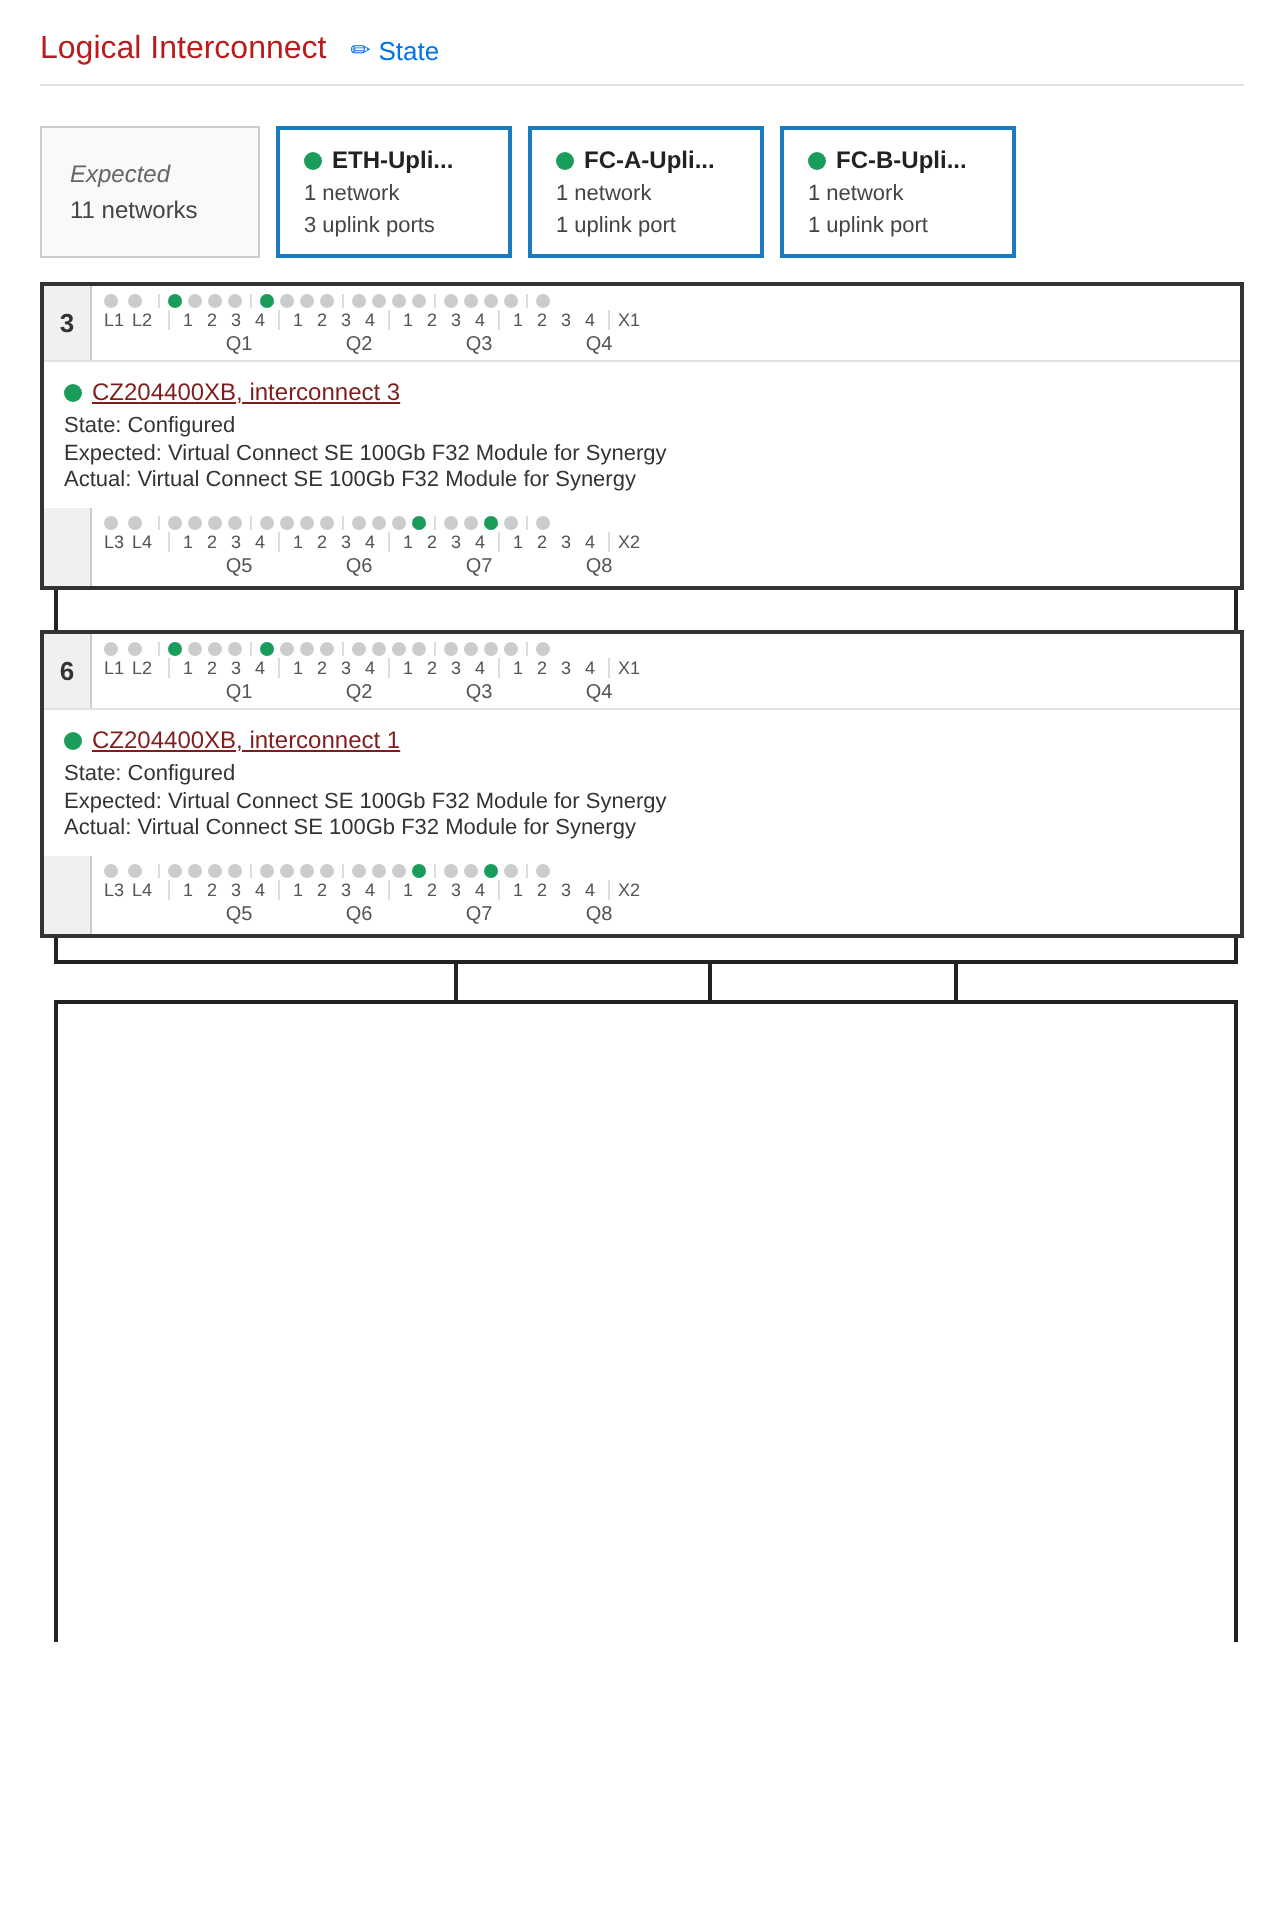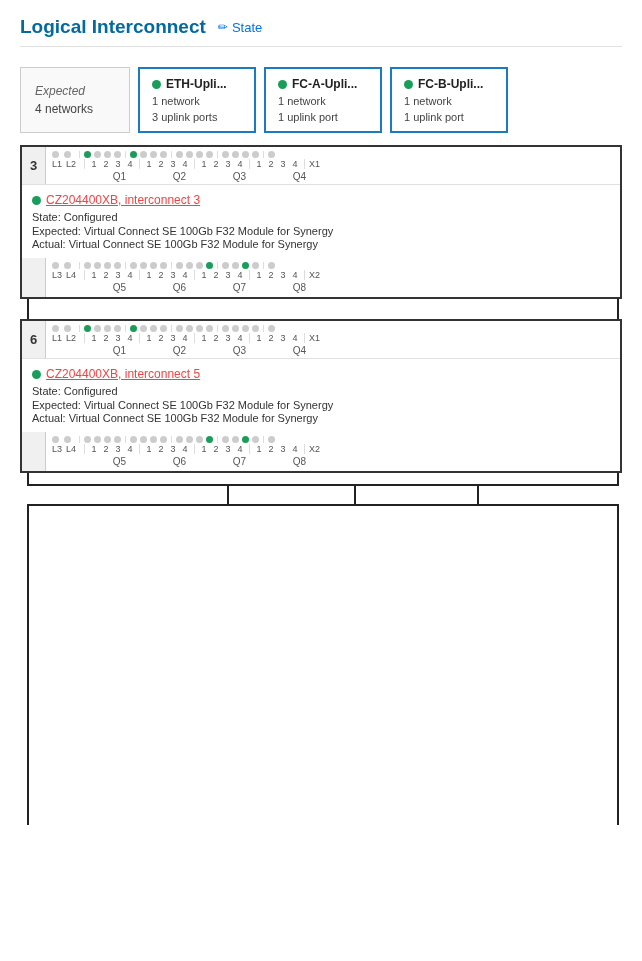--- a/index.html
+++ b/index.html
@@ -23,9 +23,9 @@
       padding-bottom: 8px;
     }
     .page-title {
-      font-size: 19px;
-      font-weight: 700;
-      color: #0369a1;
+      font-size: 16px;
+      font-weight: 400;
+      color: #b91c1c;
     }
     .edit-link {
       display: flex;

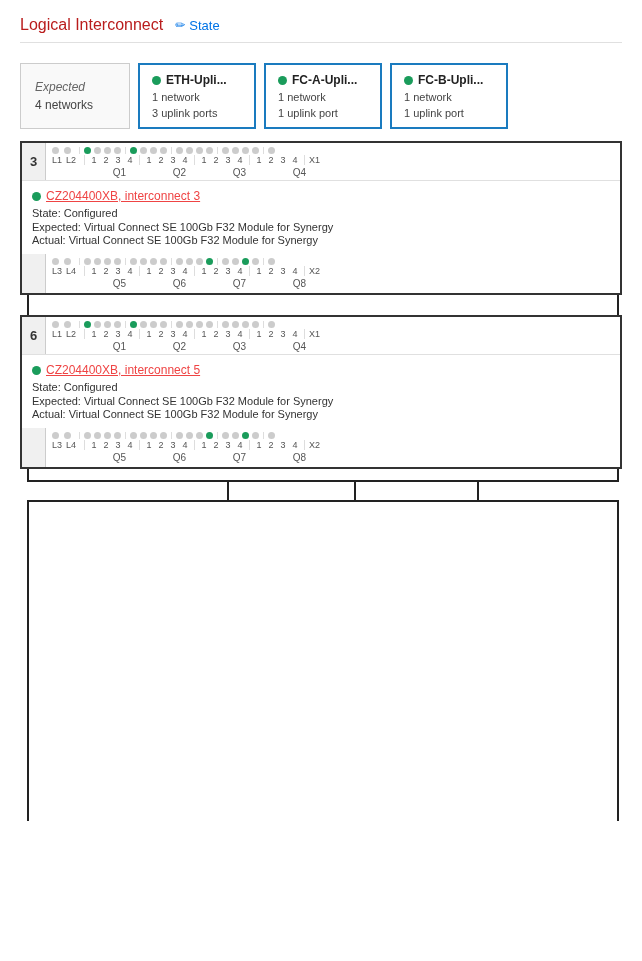--- a/index.html
+++ b/index.html
@@ -187,7 +187,7 @@
 
     <div class="internal-box">
       <div class="internal-label">Expected</div>
-      <div class="internal-networks">4 networks</div>
+      <div class="internal-networks">11 networks</div>
     </div>
 
     <div class="uplink-box">

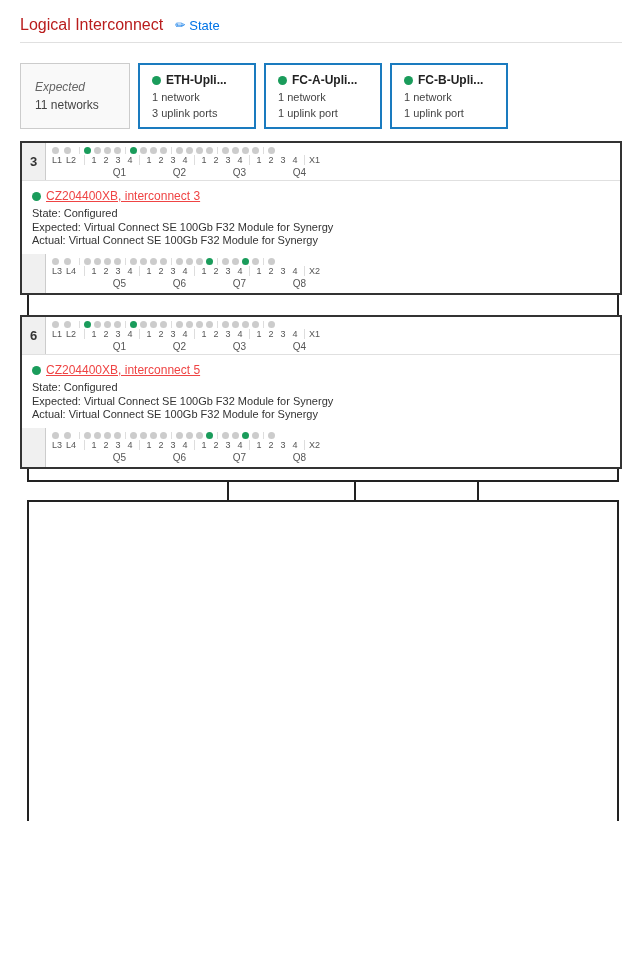--- a/index.html
+++ b/index.html
@@ -140,7 +140,7 @@
       border-top: 1px solid #e0e0e0;
     }
     .module-name-link {
-      color: #ef4444;
+      color: #7f1d1d;
       text-decoration: underline;
       font-size: 12px;
       cursor: pointer;

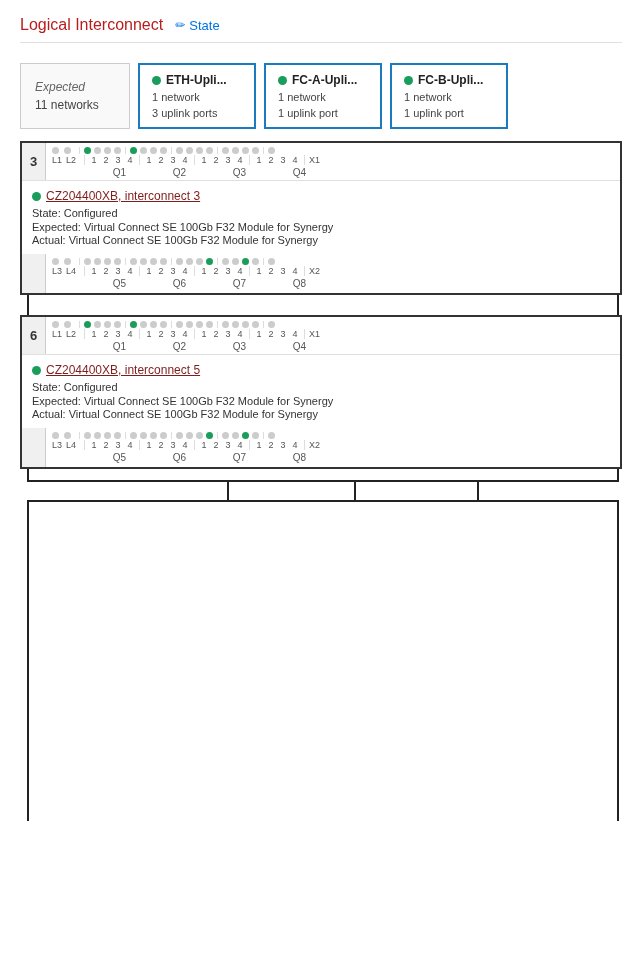--- a/index.html
+++ b/index.html
@@ -523,7 +523,7 @@
         <div class="module-info">
           <div class="module-name-wrapper">
             <span class="green-dot"></span>
-            <a class="module-name-link">CZ204400XB, interconnect 5</a>
+            <a class="module-name-link">CZ204400XB, interconnect 1</a>
           </div>
           <div class="module-state">
             <span>State: </span>

